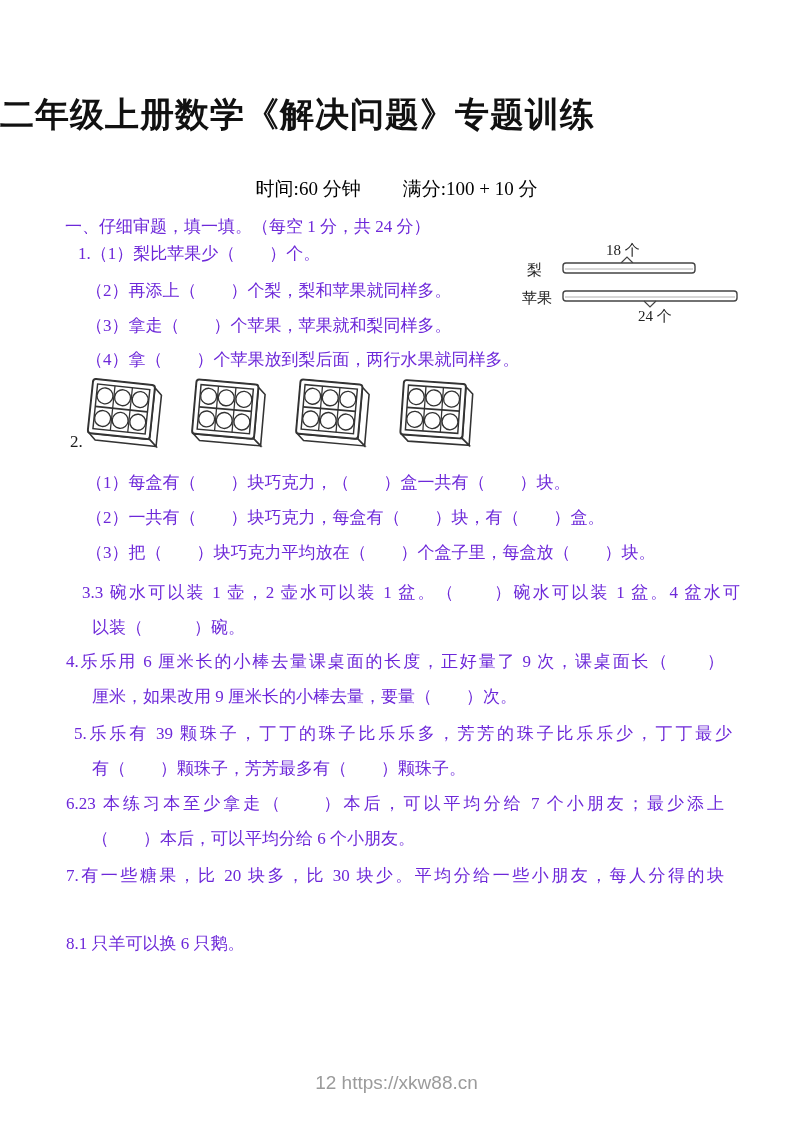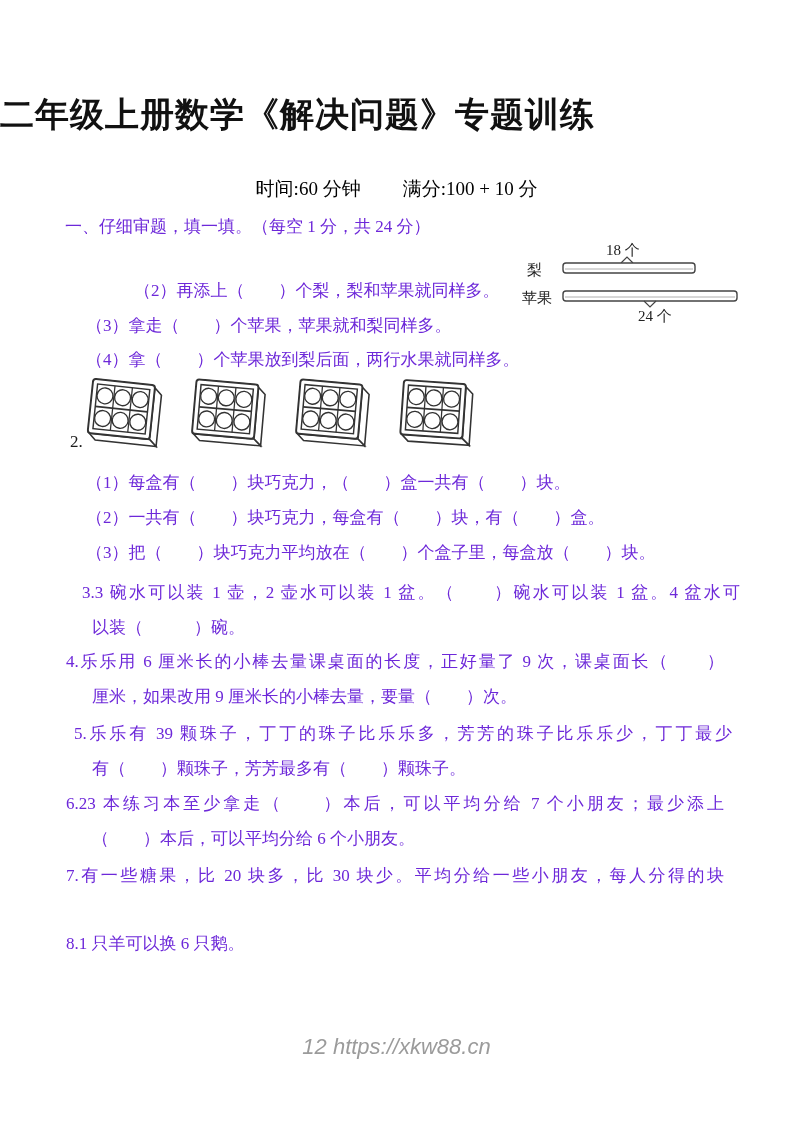--- a/index.html
+++ b/index.html
@@ -64,6 +64,7 @@
 
   <div class="ln heading" style="top:215px;left:65px;">一、仔细审题，填一填。（每空 1 分，共 24 分）</div>
 
+  <div class="ln" style="top:242px;left:78px;">1.（1）梨比苹果少（　　）个。</div>
   <div class="ln" style="top:279px;left:86px;margin-left:48px;">（2）再添上（　　）个梨，梨和苹果就同样多。</div>
   <div class="ln" style="top:314px;left:86px;">（3）拿走（　　）个苹果，苹果就和梨同样多。</div>
   <div class="ln" style="top:348px;left:86px;">（4）拿（　　）个苹果放到梨后面，两行水果就同样多。</div>

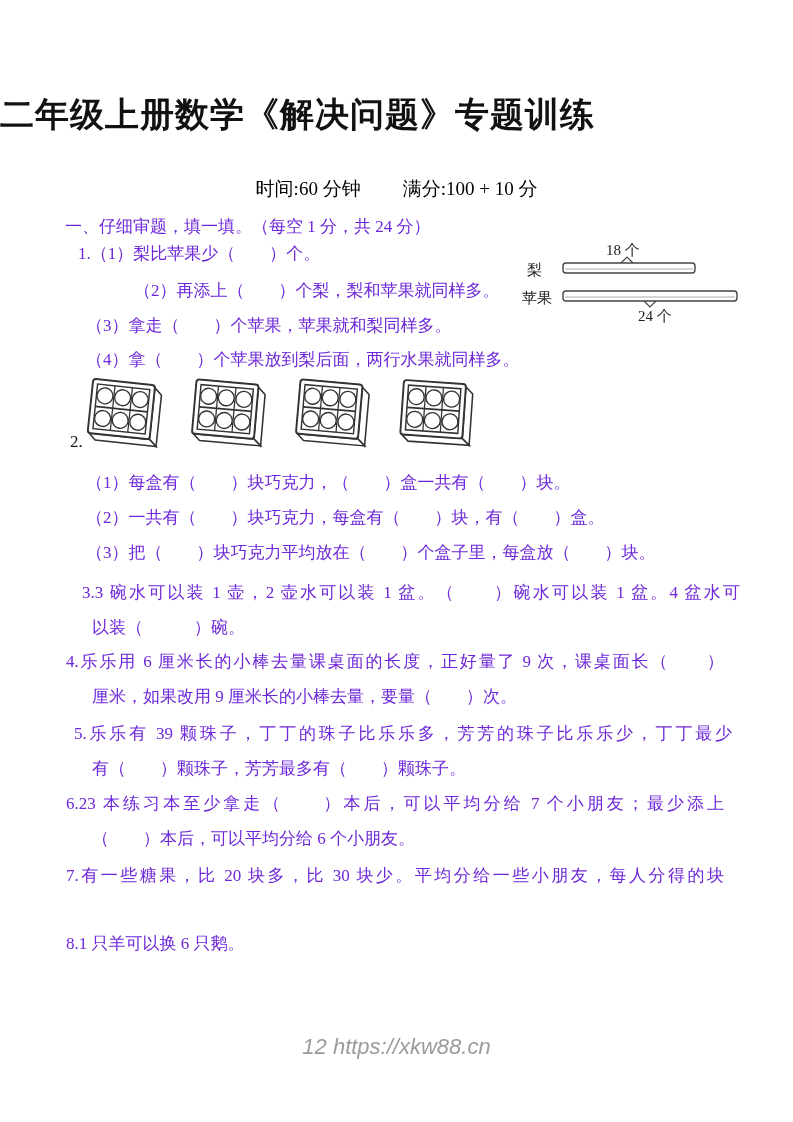--- a/index.html
+++ b/index.html
@@ -65,7 +65,7 @@
   <div class="ln heading" style="top:215px;left:65px;">一、仔细审题，填一填。（每空 1 分，共 24 分）</div>
 
   <div class="ln" style="top:242px;left:78px;">1.（1）梨比苹果少（　　）个。</div>
-  <div class="ln" style="top:279px;left:86px;margin-left:48px;">（2）再添上（　　）个梨，梨和苹果就同样多。</div>
+  <div class="ln" style="top:279px;left:86px;">（2）再添上（　　）个梨，梨和苹果就同样多。</div>
   <div class="ln" style="top:314px;left:86px;">（3）拿走（　　）个苹果，苹果就和梨同样多。</div>
   <div class="ln" style="top:348px;left:86px;">（4）拿（　　）个苹果放到梨后面，两行水果就同样多。</div>
 

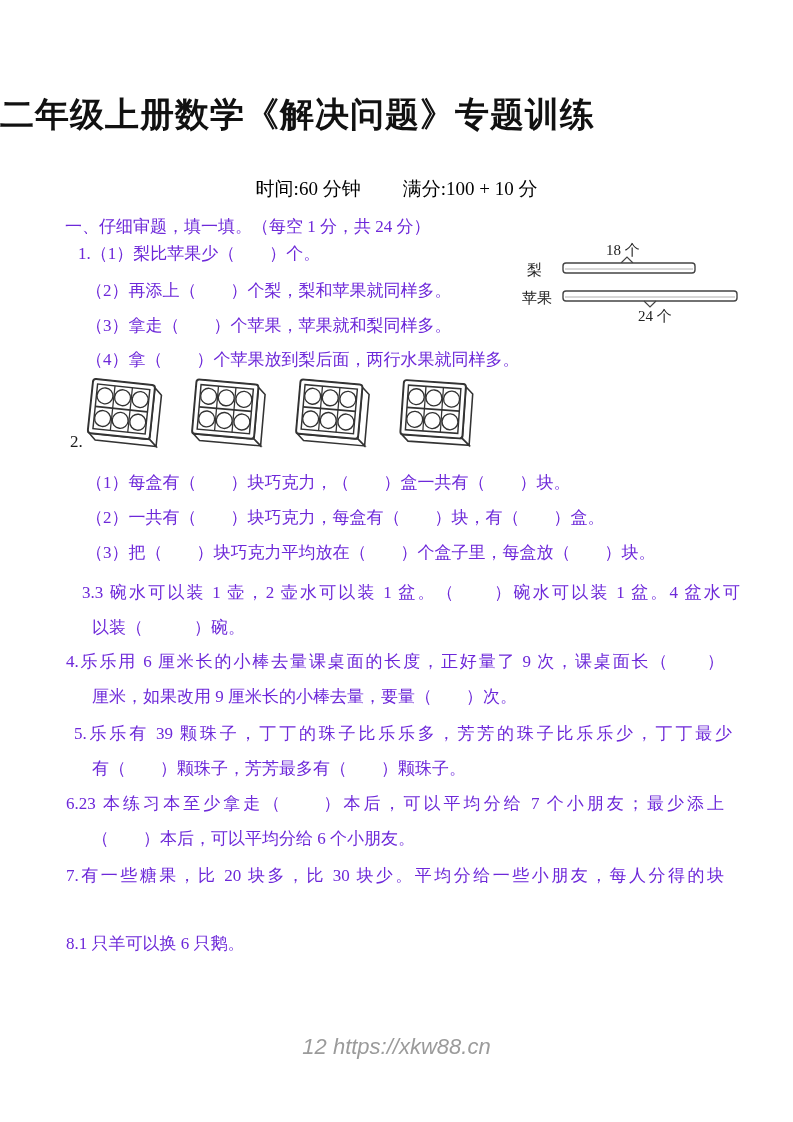--- a/index.html
+++ b/index.html
@@ -44,10 +44,9 @@
     fill:#222;
   }
   .footer {
-    position:absolute; top:1034px; left:0; width:100%;
-    text-align:center; font-size:22px; color:#9b9b9b;
+    position:absolute; top:1072px; left:0; width:100%;
+    text-align:center; font-size:19px; color:#9b9b9b;
     font-family:"Liberation Sans","DejaVu Sans",sans-serif;
-    font-style:italic;
   }
 </style>
 </head>

